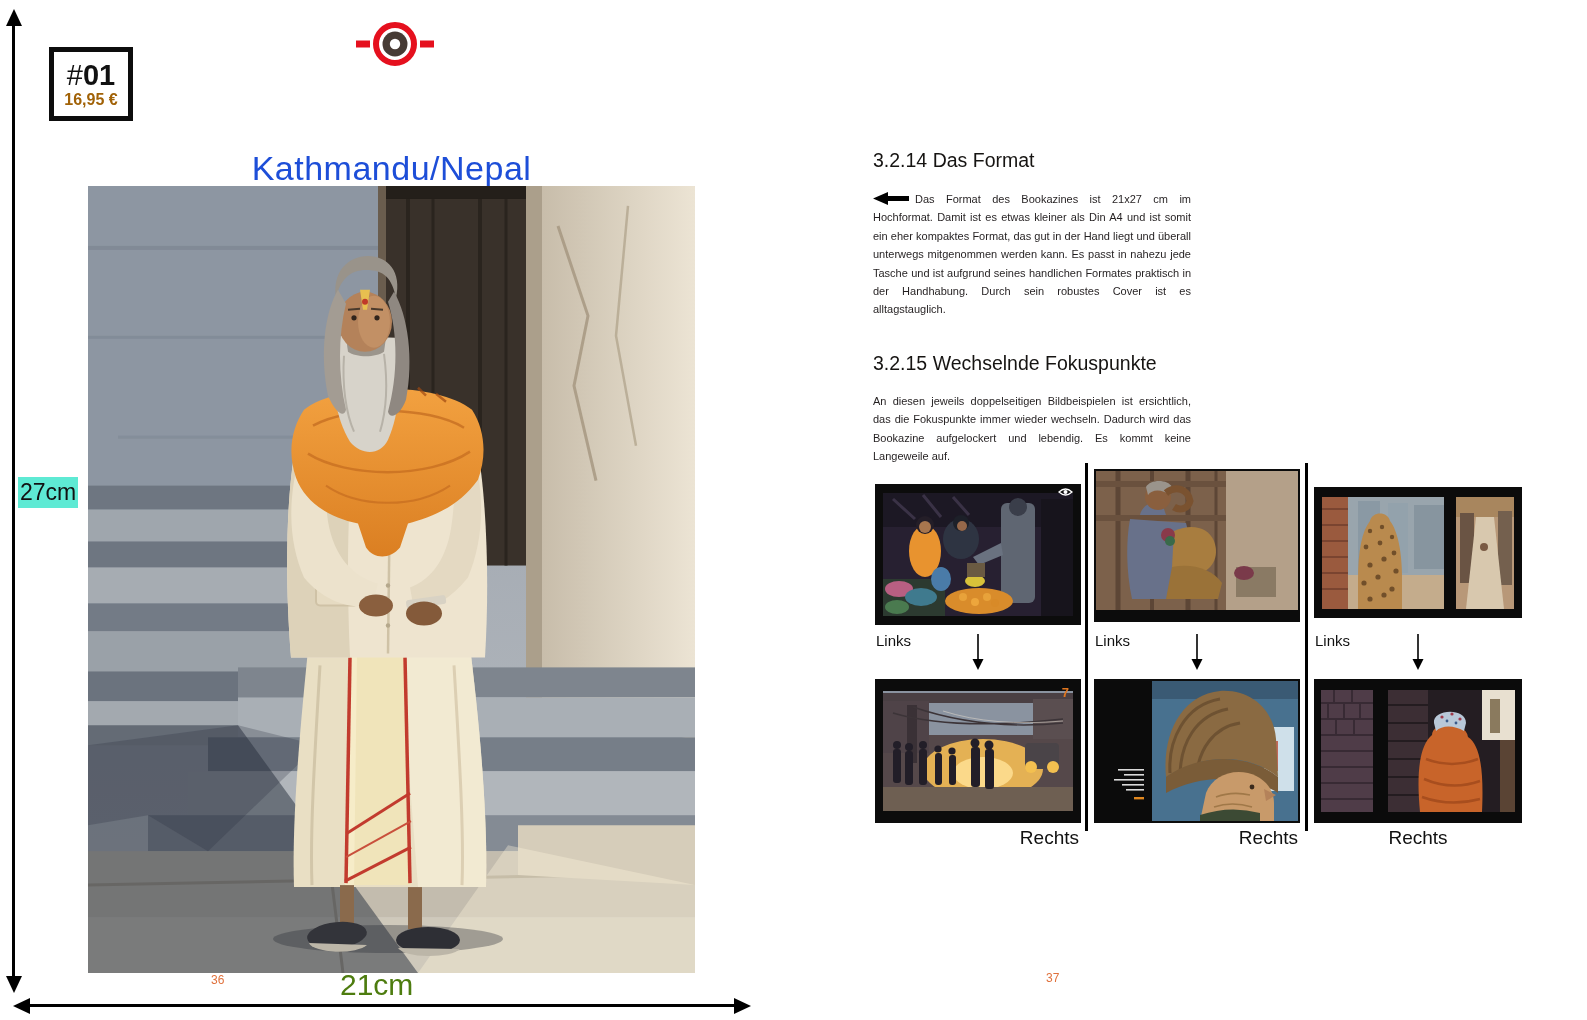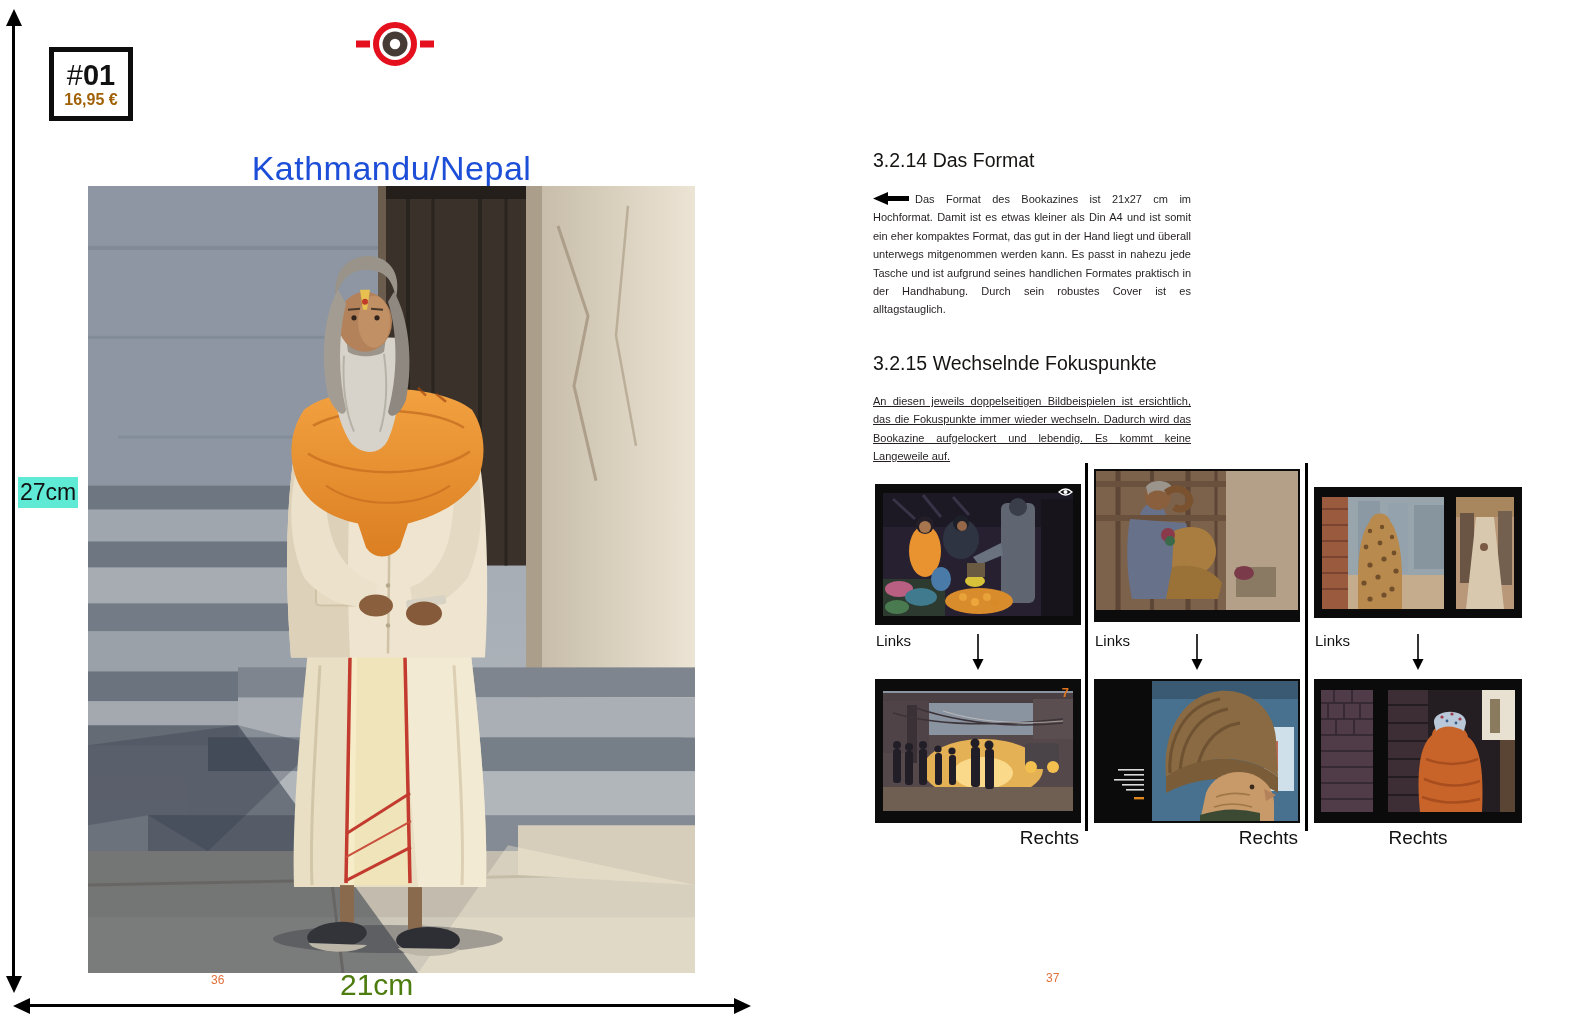--- a/index.html
+++ b/index.html
@@ -51,7 +51,7 @@
   .sec-body{position:absolute;left:873px;width:318px;font-size:11px;line-height:18.4px;
             text-align:justify;color:#231f20;}
   .sec-body-1{top:190px;}
-  .sec-body-2{top:392px;text-decoration:underline;}
+  .sec-body-2{top:392px;}
   .para-arrow{float:left;width:36px;height:13px;margin:2px 6px 0 0;}
 
   

